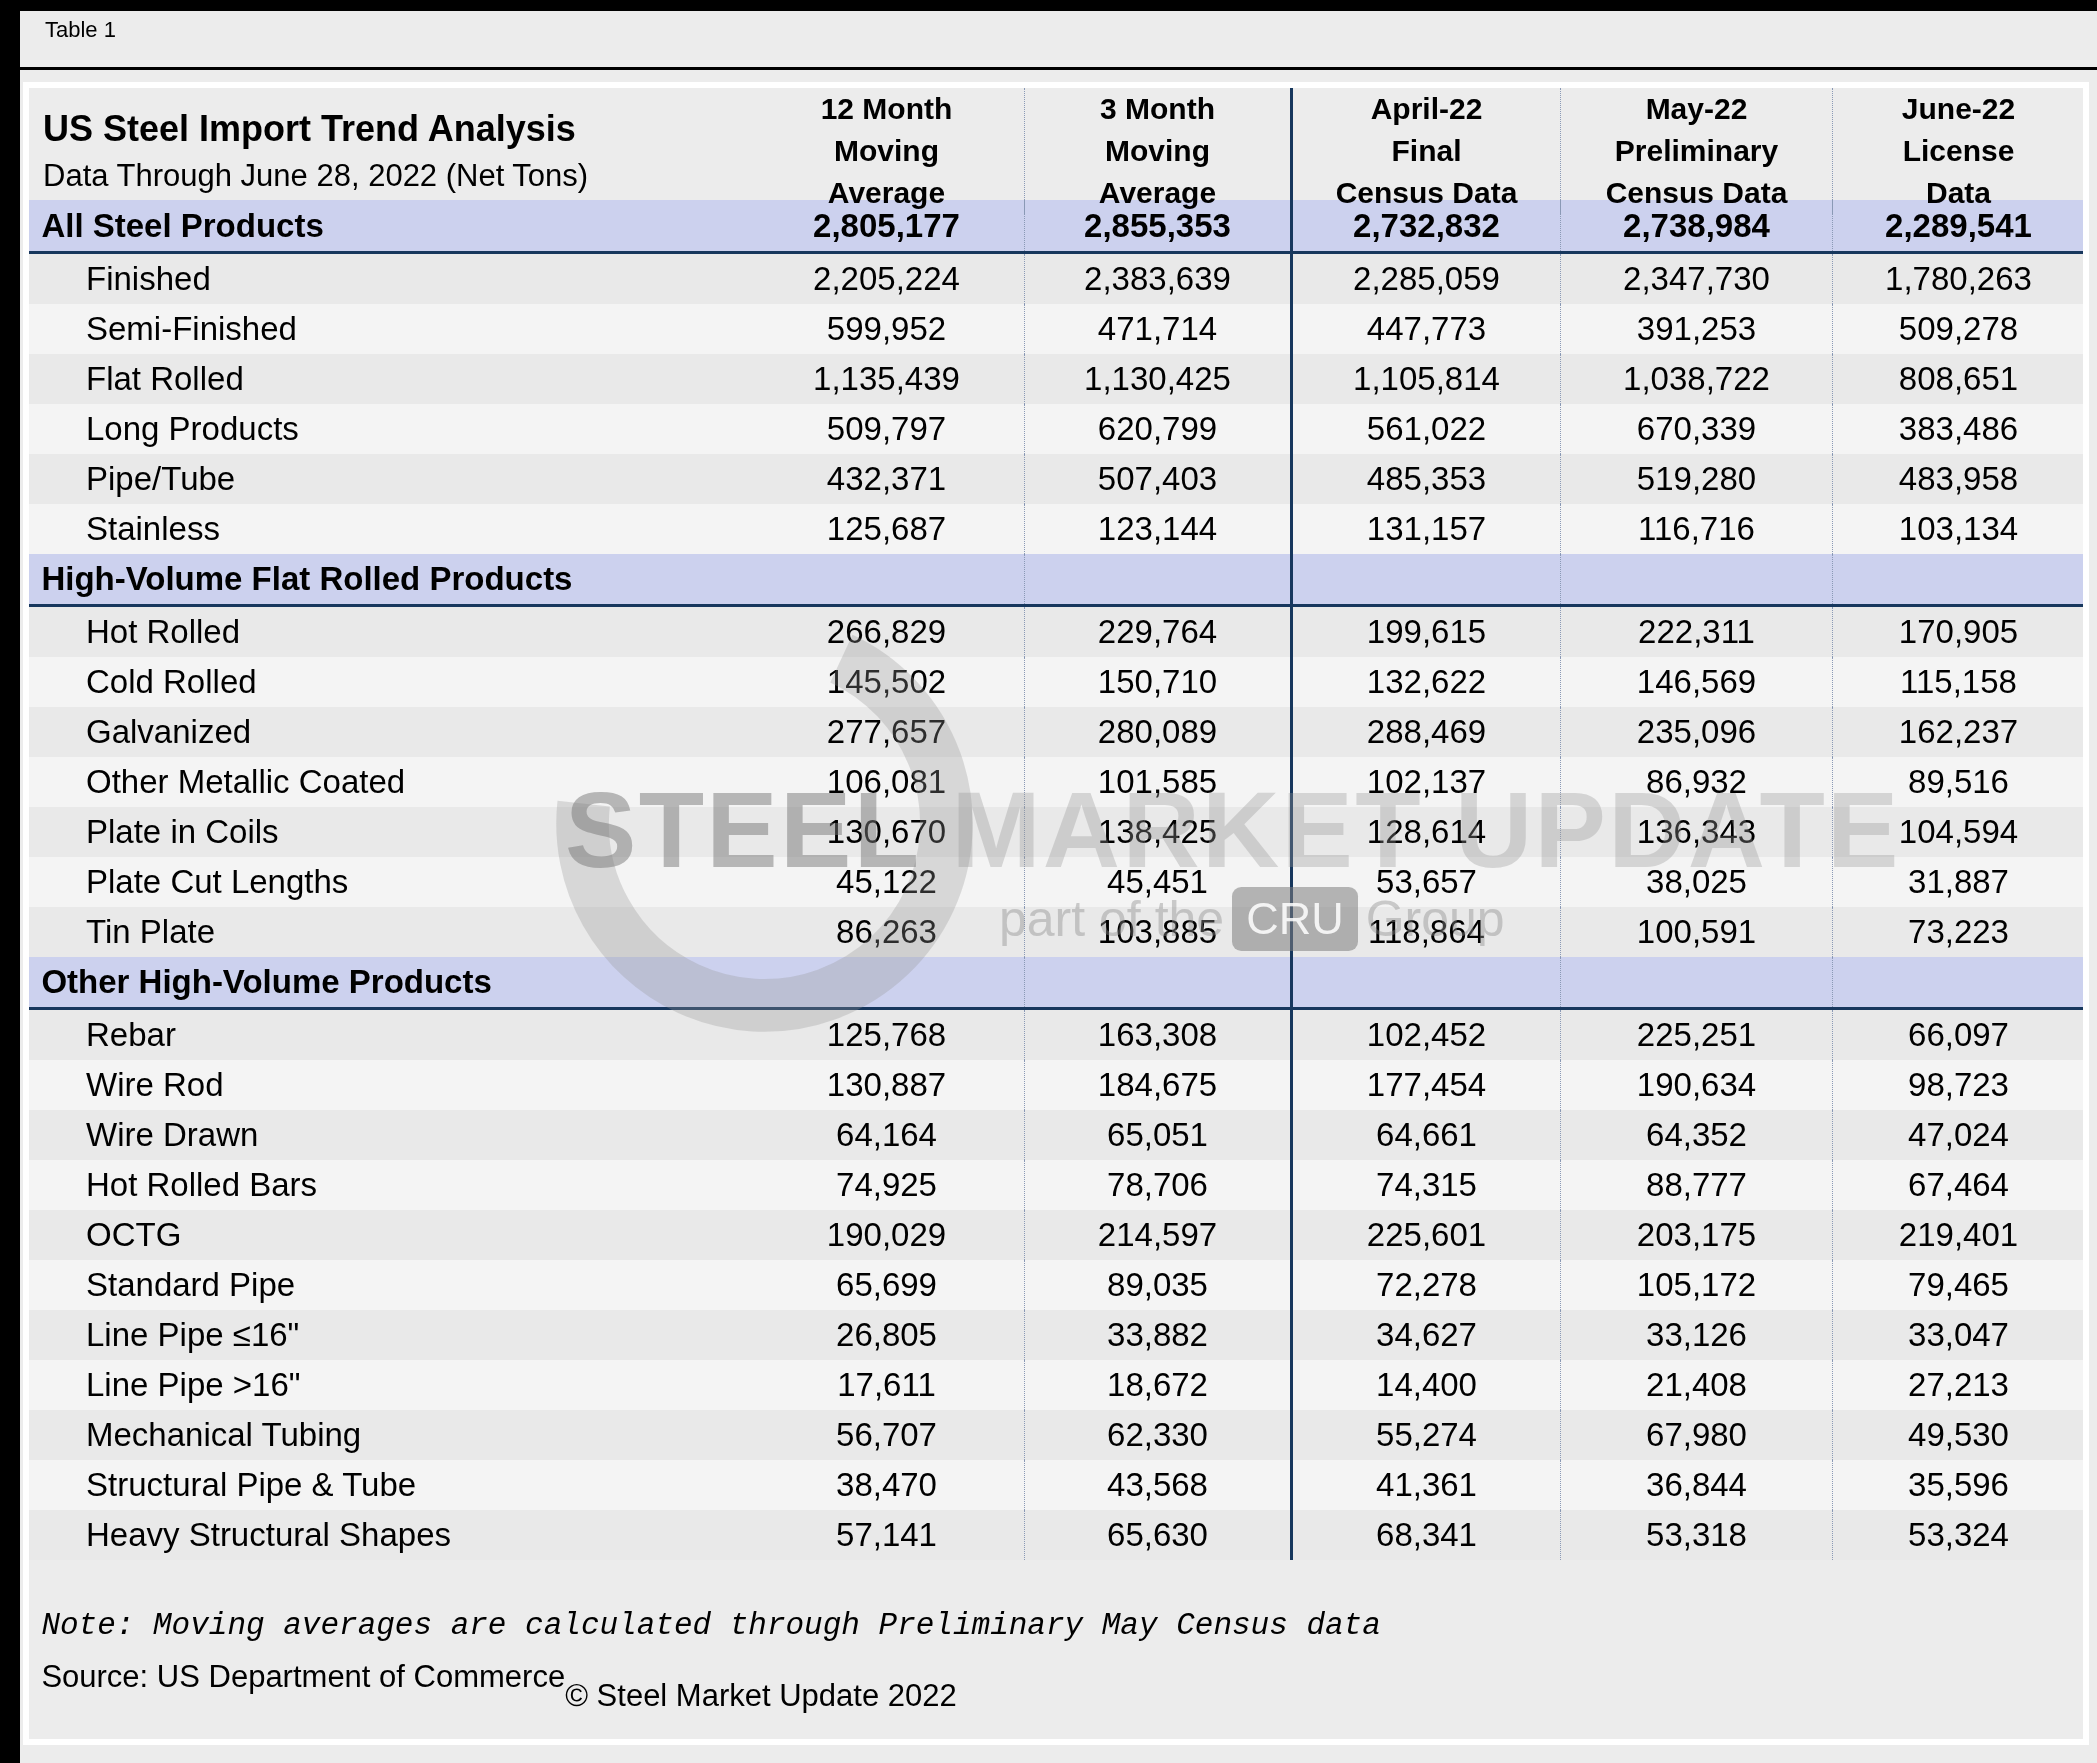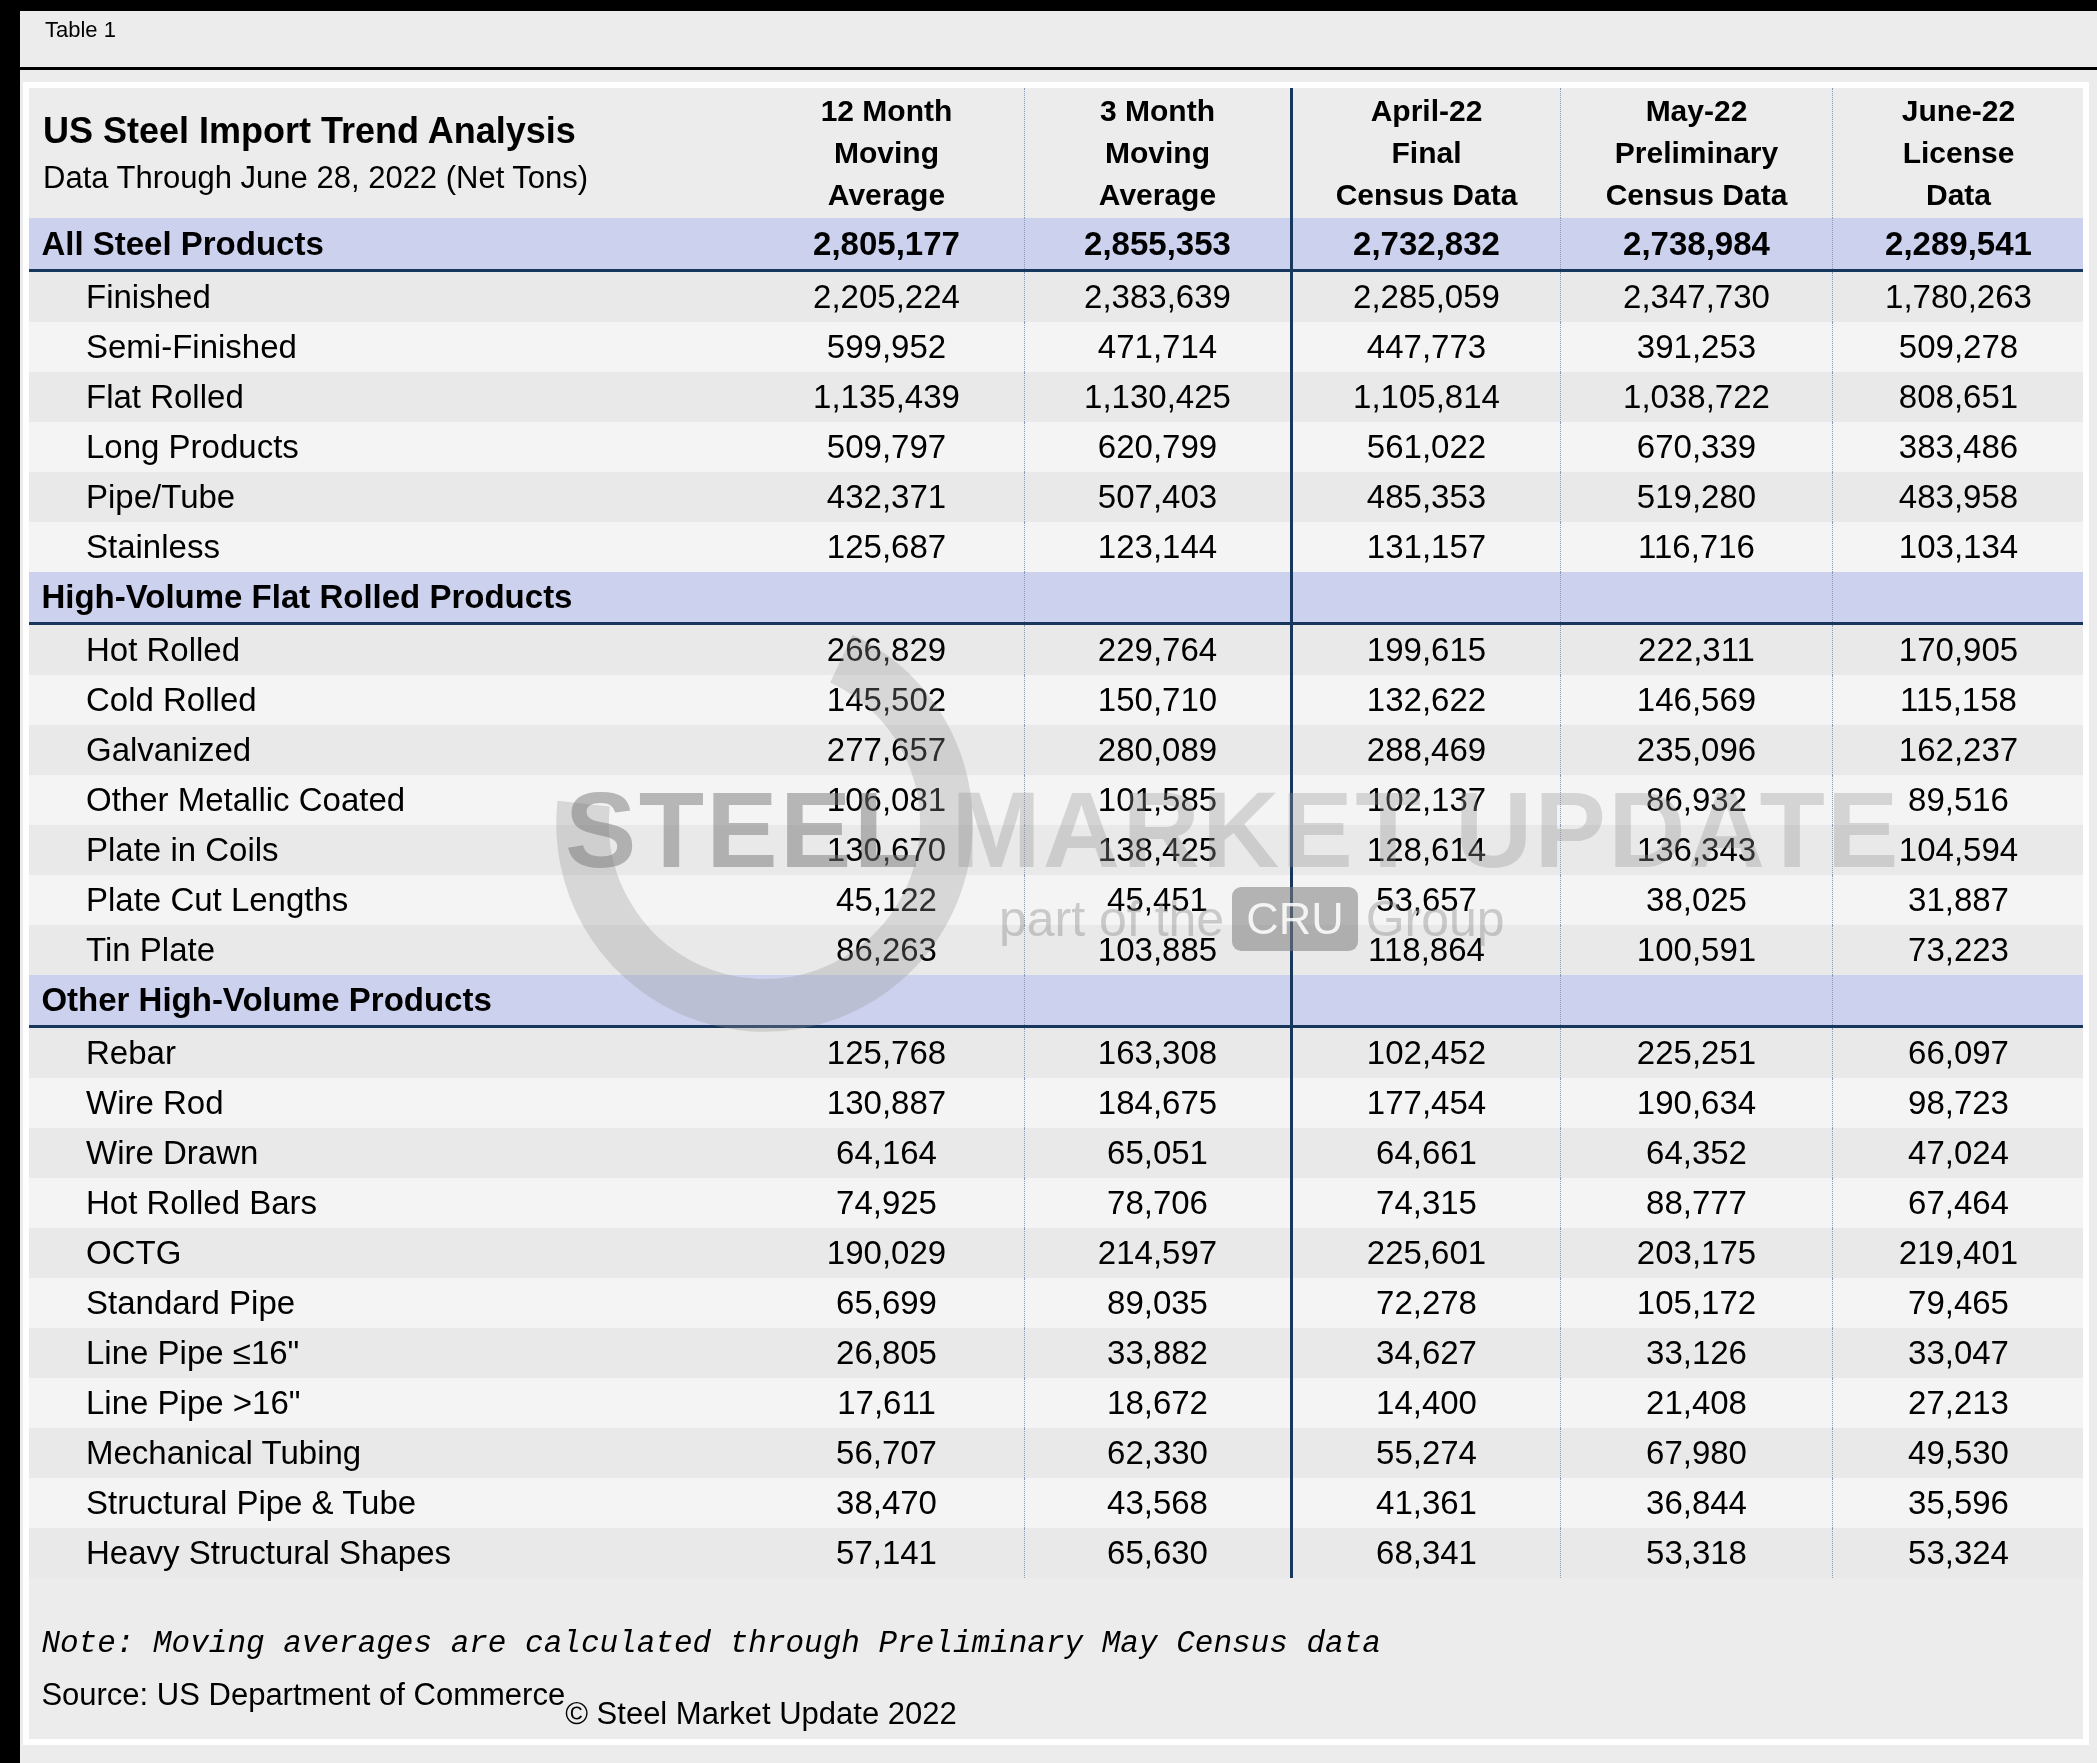--- a/index.html
+++ b/index.html
@@ -21,7 +21,7 @@
   .c1,.c2,.c3,.c4,.c5{text-align:center;}
   .c2,.c4,.c5{border-left:1.5px dotted var(--dotted-line,#8a99b5);}
   .c3{border-left:3.1px solid var(--navy,#17375d);}
-  .header-row{height:130px;}
+  .header-row{height:112px;}
   .header-title-cell{display:flex;flex-direction:column;justify-content:center;padding-left:14px;}
   .table-title{font-size:36px;font-weight:bold;margin-bottom:7.7px;}
   .table-subtitle{font-size:31px;}

